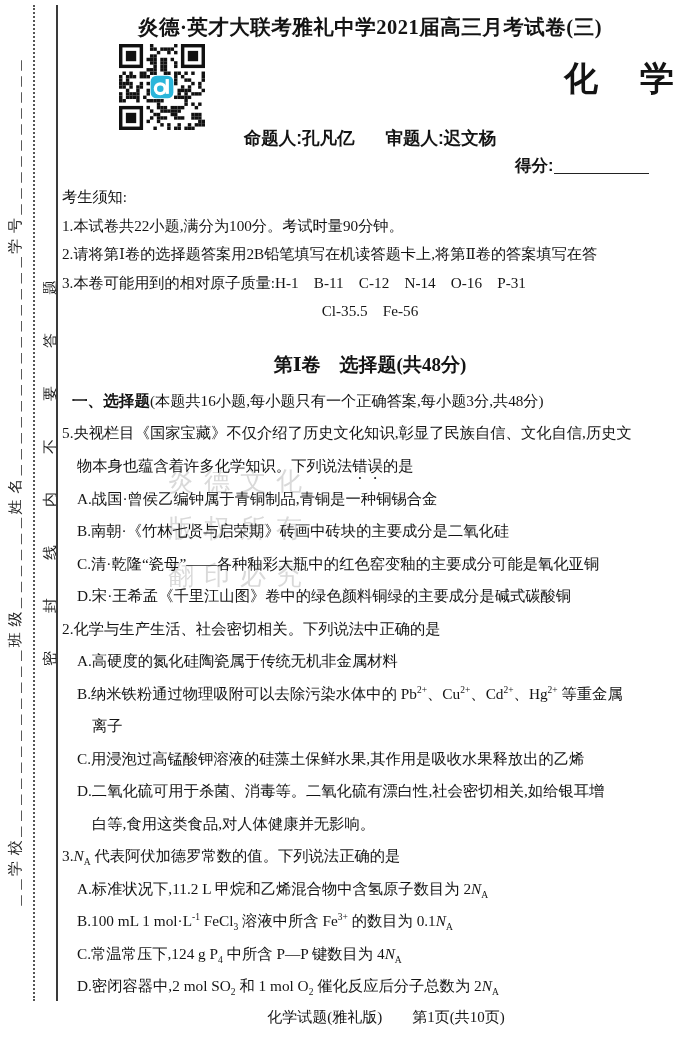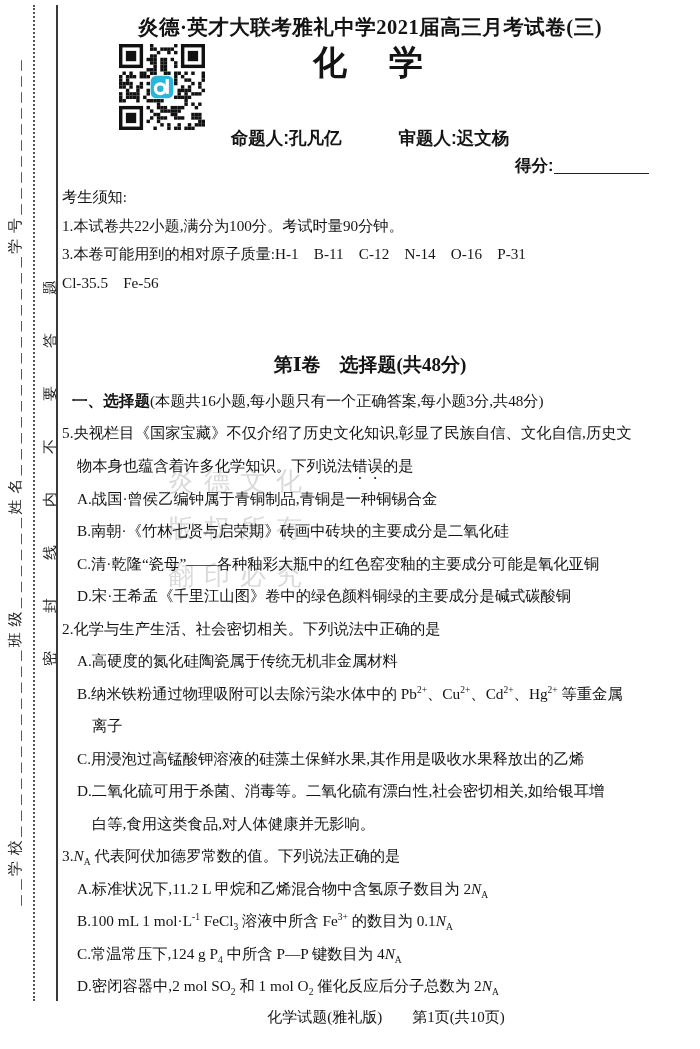--- a/index.html
+++ b/index.html
@@ -21,7 +21,7 @@
   .exam-title{position:absolute; top:13px; left:62px; width:616px; text-align:center;
     font-size:20.5px; font-weight:bold; letter-spacing:.5px; white-space:nowrap;}
   .qr{position:absolute; left:119px; top:44px; width:86px; height:86px;}
-  .subject-title{position:absolute; top:40px; left:62px; width:616px; text-align:center;
+  .subject-title{position:absolute; top:56px; left:62px; width:616px; text-align:right;
     font-family:"Liberation Sans","DejaVu Sans",sans-serif; font-size:34px; font-weight:bold; letter-spacing:4px;}
   .persons{position:absolute; top:126px; left:62px; width:616px; text-align:center;
     font-family:"Liberation Sans","DejaVu Sans",sans-serif; font-size:17.5px; font-weight:bold;}

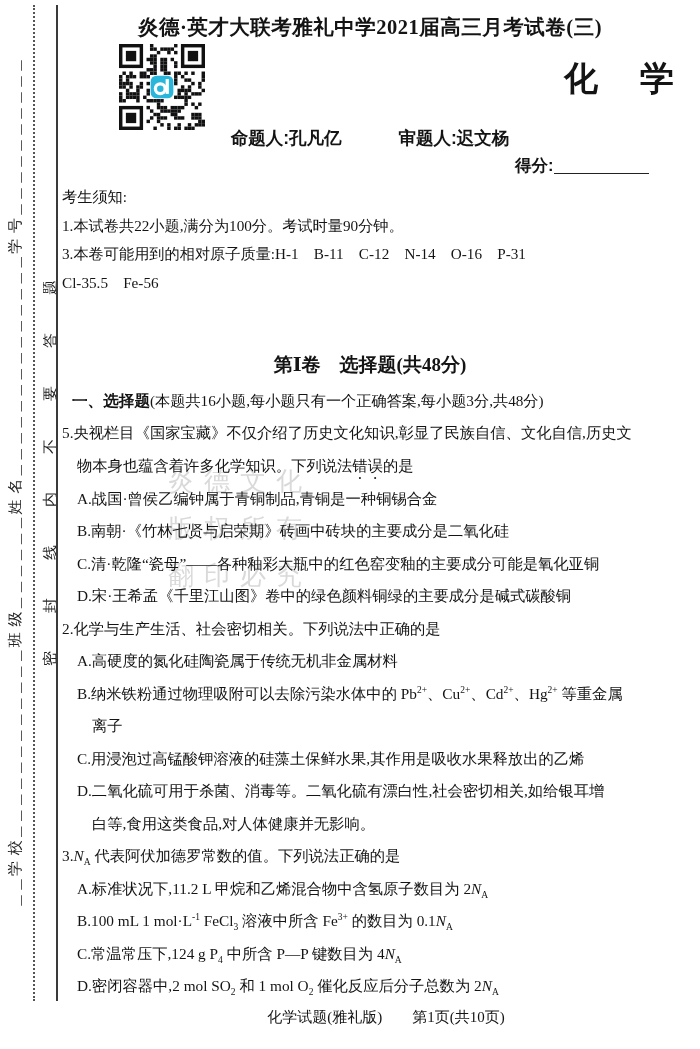--- a/index.html
+++ b/index.html
@@ -25,7 +25,7 @@
     font-family:"Liberation Sans","DejaVu Sans",sans-serif; font-size:34px; font-weight:bold; letter-spacing:4px;}
   .persons{position:absolute; top:126px; left:62px; width:616px; text-align:center;
     font-family:"Liberation Sans","DejaVu Sans",sans-serif; font-size:17.5px; font-weight:bold;}
-  .persons span{margin:0 26px;}
+  .persons span{margin:0 13px;}
   .score{position:absolute; top:155px; left:515px; font-family:"Liberation Sans","DejaVu Sans",sans-serif;
     font-size:16.5px; font-weight:bold;}
   .score-blank{display:inline-block; width:95px; border-bottom:1.5px solid #222; height:16px; vertical-align:-3px;}

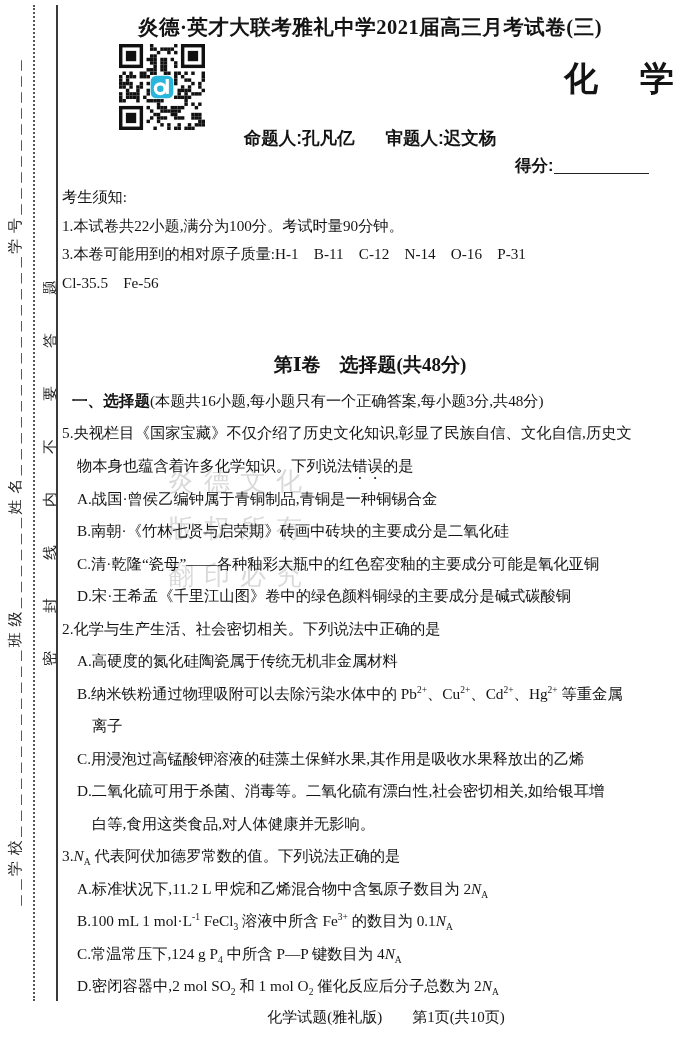--- a/index.html
+++ b/index.html
@@ -268,6 +268,7 @@
   <div class="notice">
     <div class="ln">考生须知:</div>
     <div class="ln">1.本试卷共22小题,满分为100分。考试时量90分钟。</div>
+    <div class="ln">2.请将第Ⅰ卷的选择题答案用2B铅笔填写在机读答题卡上,将第Ⅱ卷的答案填写在答</div>
     <div class="ln">3.本卷可能用到的相对原子质量:H-1　B-11　C-12　N-14　O-16　P-31</div>
     <div class="ln ctr">Cl-35.5　Fe-56</div>
   </div>

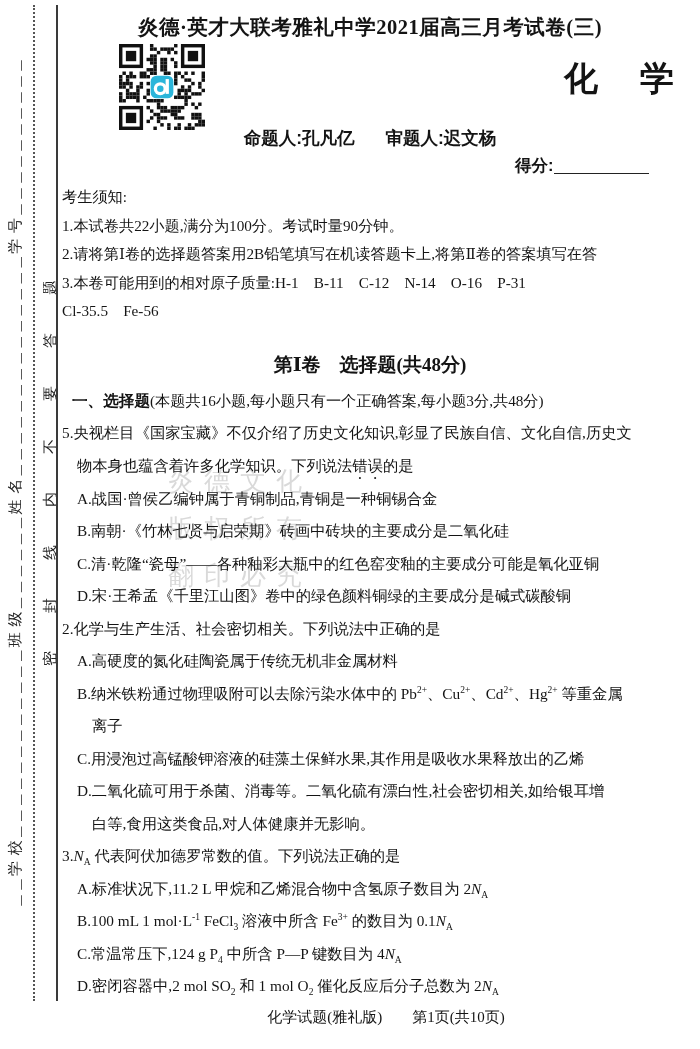--- a/index.html
+++ b/index.html
@@ -32,7 +32,7 @@
   
   .notice{position:absolute; top:183px; left:62px; width:616px; font-size:15.2px; line-height:28.5px; z-index:1;}
   .notice .ind{padding-left:15px;}
-  .notice .ctr{}
+  .notice .ctr{text-align:center;}
   
   .part-title{position:absolute; top:352px; left:62px; width:616px; text-align:center;
     font-size:19px; font-weight:bold;}

